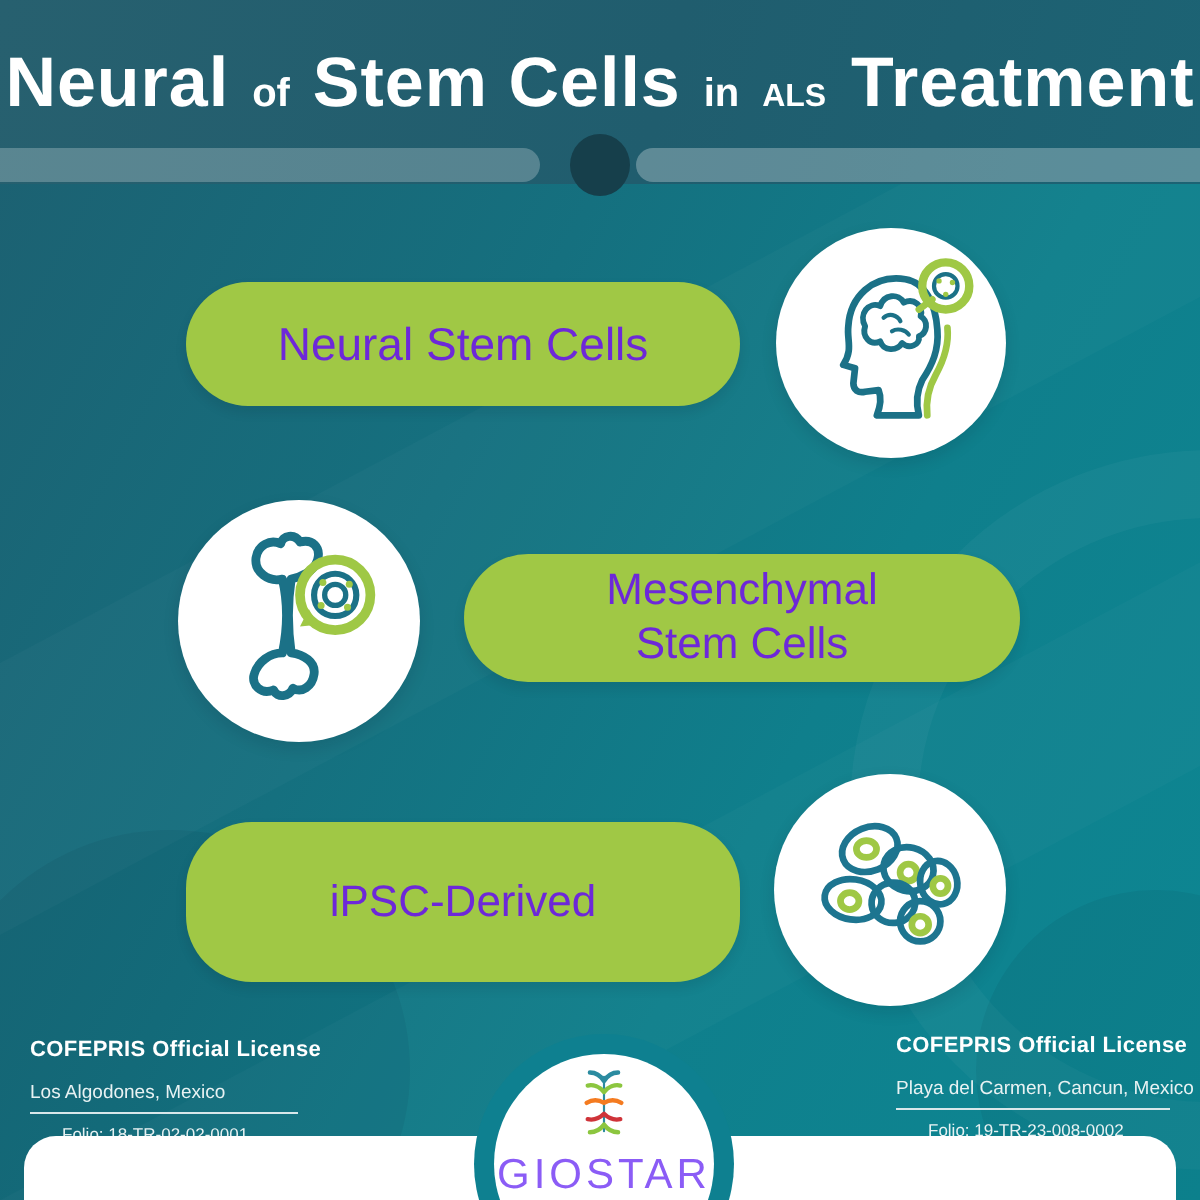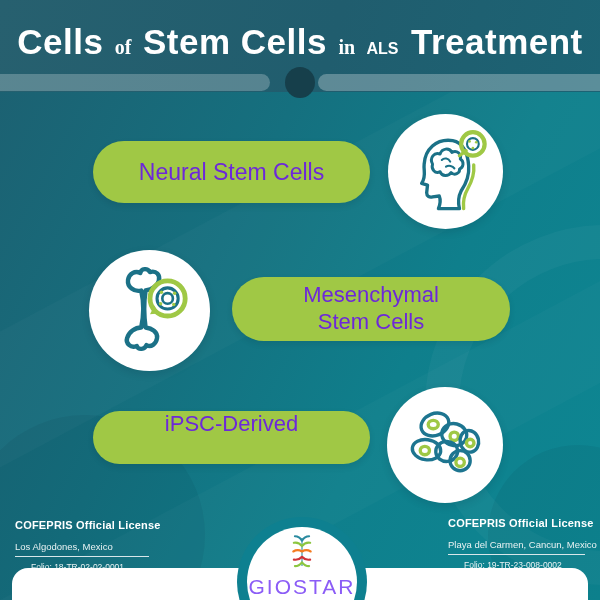--- a/index.html
+++ b/index.html
@@ -89,7 +89,7 @@
 
   <div class="header">
     <div class="title">
-      <span class="t-lg">Cells</span>
+      <span class="t-lg">Neural</span>
       <span class="t-sm">of</span>
       <span class="t-lg">Stem Cells</span>
       <span class="t-sm">in</span>

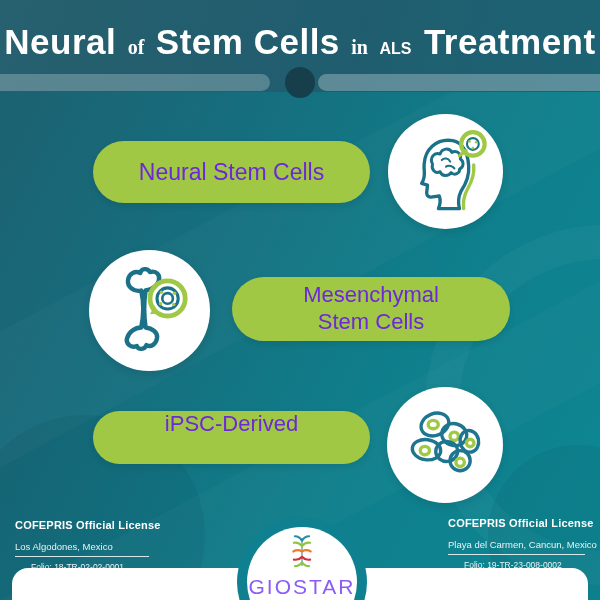--- a/index.html
+++ b/index.html
@@ -26,7 +26,7 @@
   }
   .title { position:absolute; left:0; top:22px; width:100%; text-align:center; color:#fff; white-space:nowrap; }
   .t-lg { font-size:35px; font-weight:bold; letter-spacing:0.5px; }
-  .t-sm { font-size:20px; font-weight:bold; margin:0 7px;font-family:Liberation Serif, serif; }
+  .t-sm { font-size:20px; font-weight:bold; margin:0 7px; }
   .t-md { font-size:16px; font-weight:bold; margin-right:8px; }
   .bar { position:absolute; top:74px; height:17px; background:rgba(255,255,255,0.24); }
   .bar-left { left:0; width:270px; border-radius:0 9px 9px 0; }

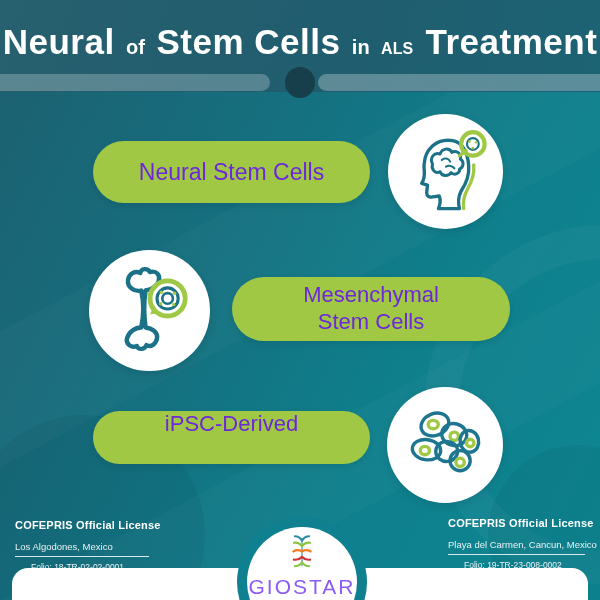--- a/index.html
+++ b/index.html
@@ -42,7 +42,7 @@
   }
   .pill-1 { left:93px; top:141px; width:277px; height:62px; font-size:23px; }
   .pill-2 { left:232px; top:277px; width:278px; height:64px; font-size:22px; }
-  .pill-3 { left:93px; top:411px; width:277px; height:53px; font-size:22px;justify-content:space-between; }
+  .pill-3 { left:93px; top:411px; width:277px; height:80px; font-size:22px; }
   .icon-circle {
     position:absolute; background:#fff; border-radius:50%;
     display:flex; align-items:center; justify-content:center;

